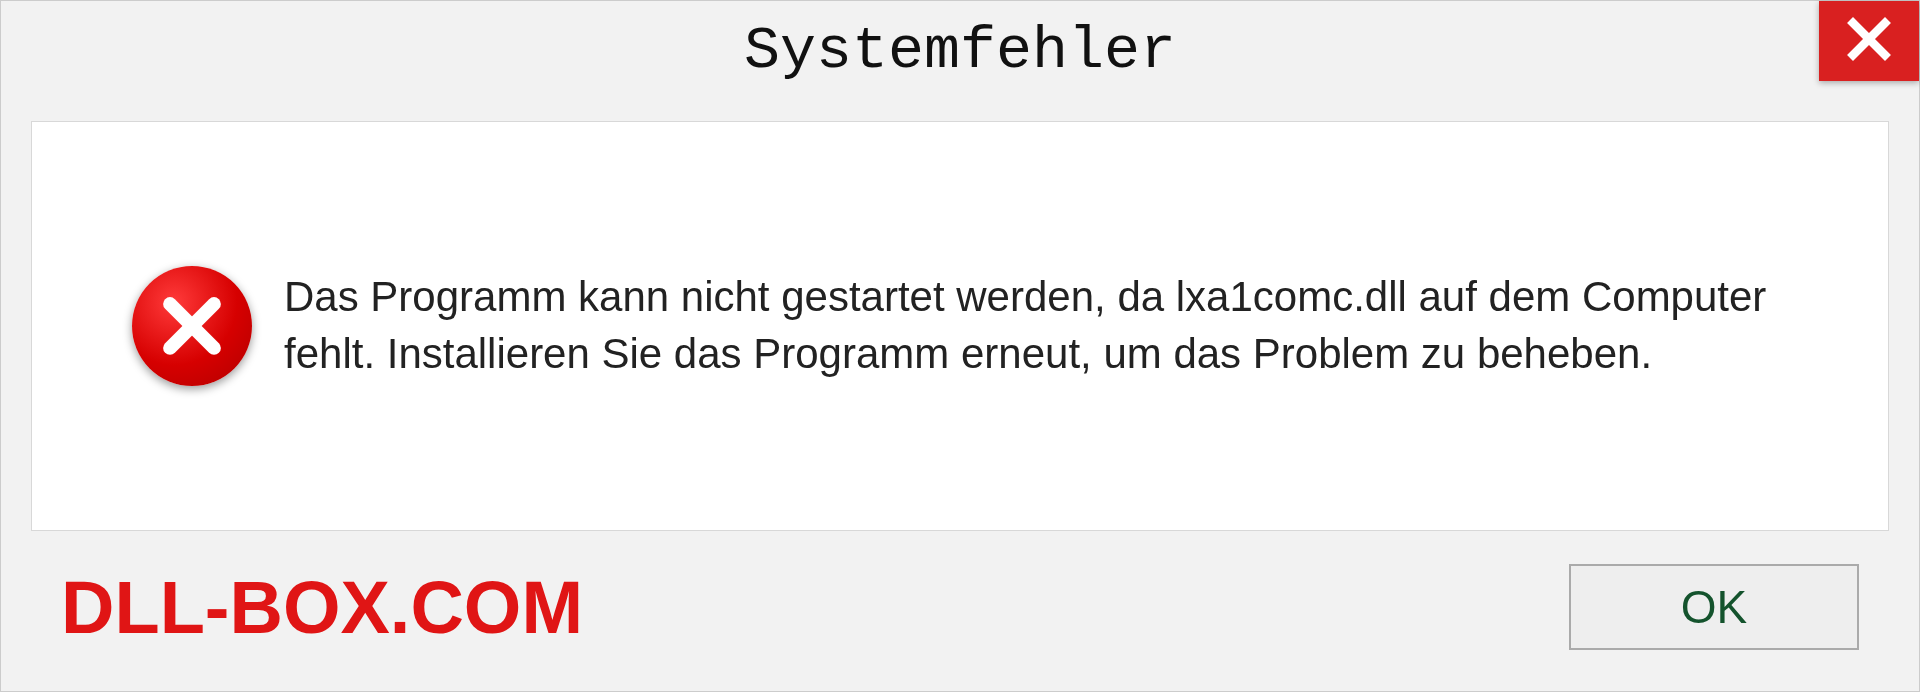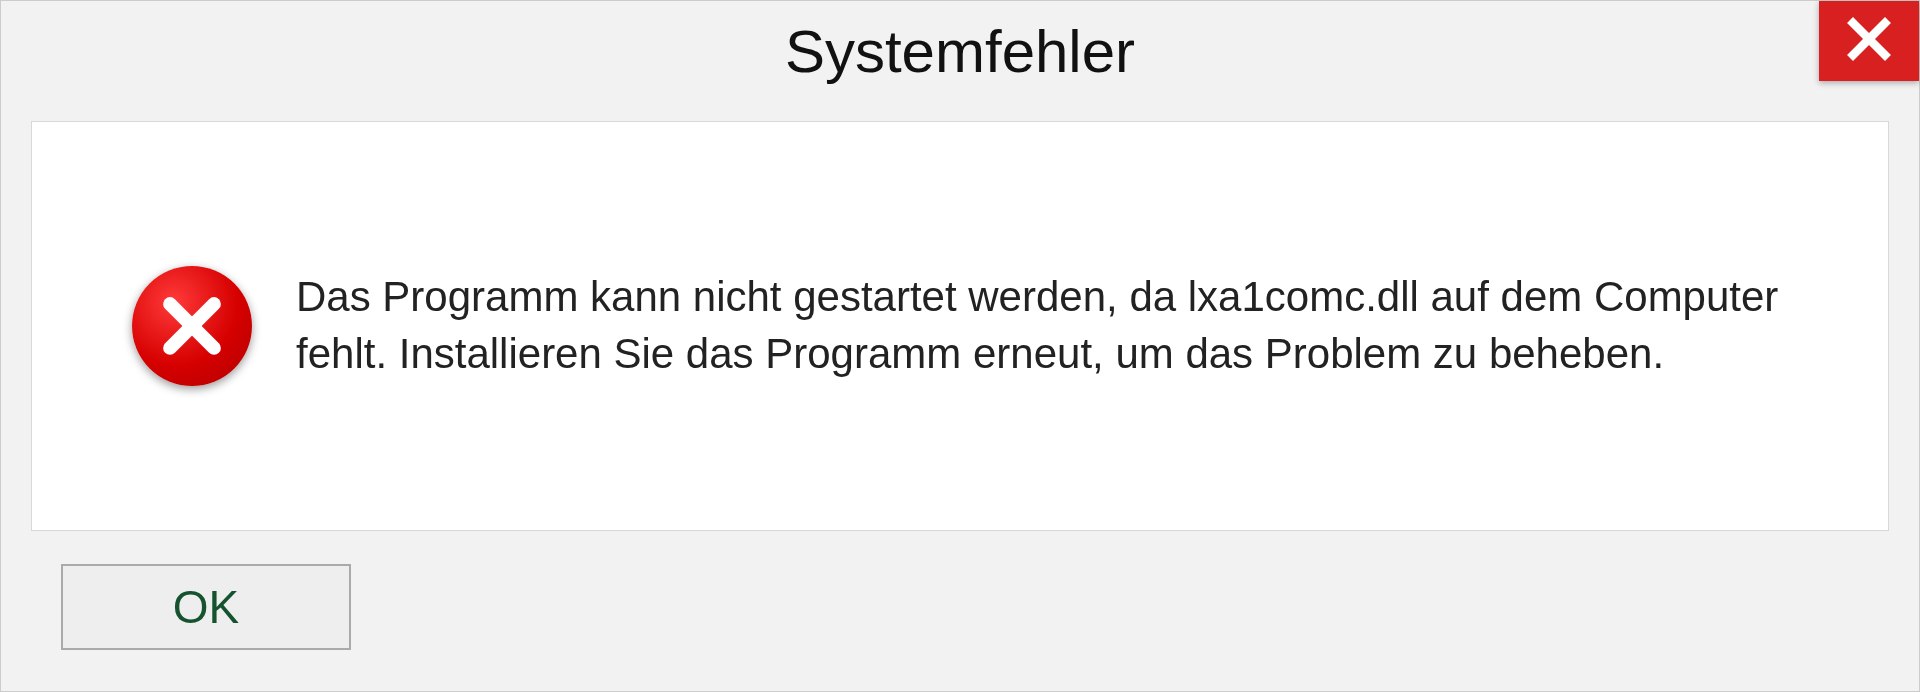--- a/index.html
+++ b/index.html
@@ -29,6 +29,7 @@
       position: relative;
       height: 100px;
       background: #f2f2f2;
+      font-family: Liberation Mono, monospace;
     }
     .title {
       font-size: 60px;

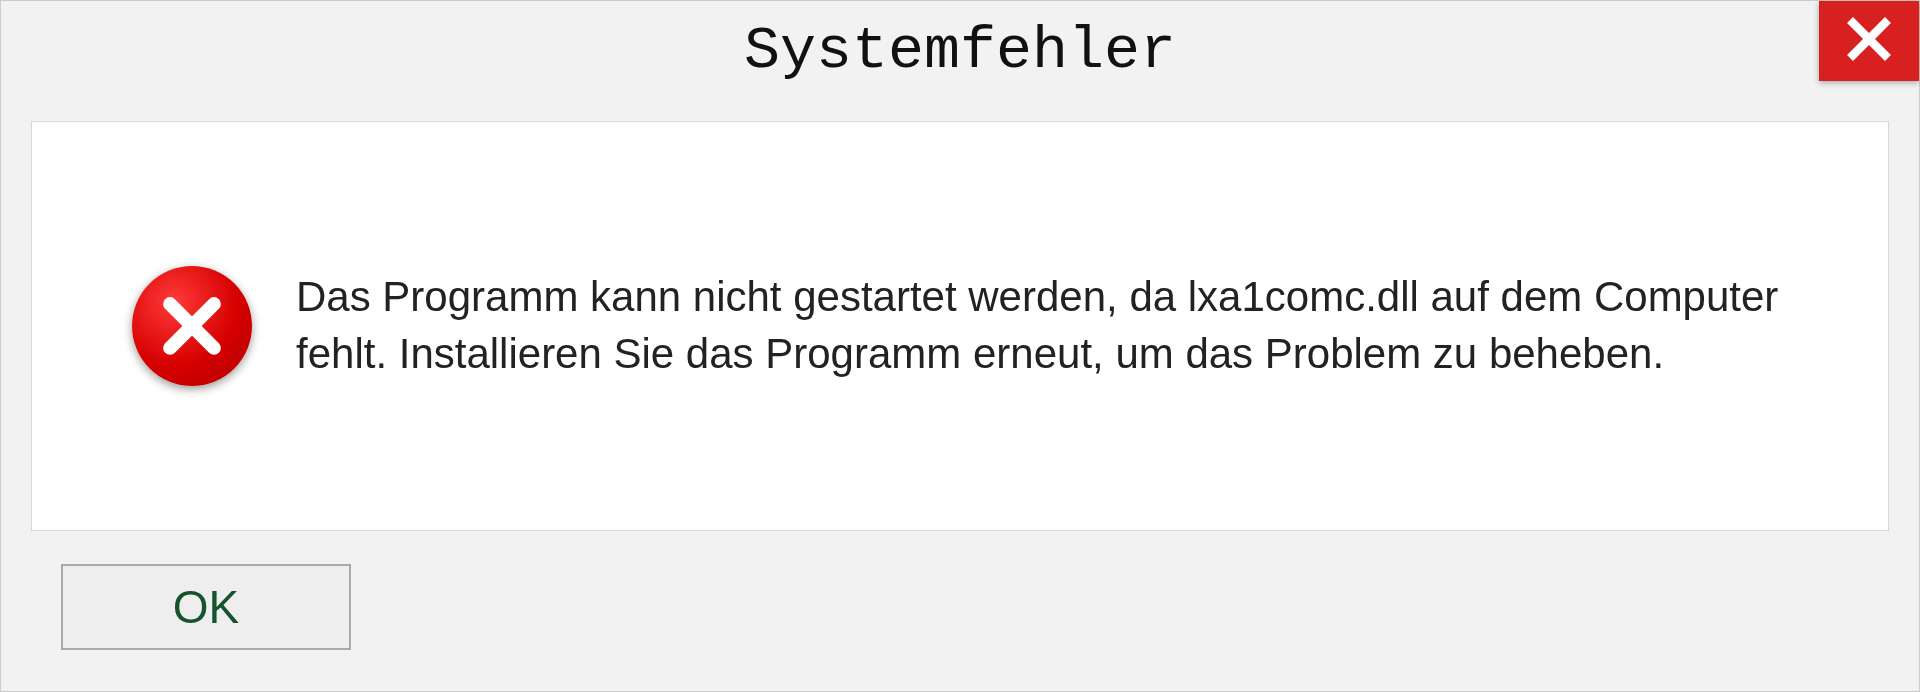--- a/index.html
+++ b/index.html
@@ -60,7 +60,7 @@
       padding: 90px 60px 90px 100px;
       display: flex;
       align-items: center;
-      gap: 44px;
+      gap: 32px;
       flex: 1;
     }
     .error-icon {

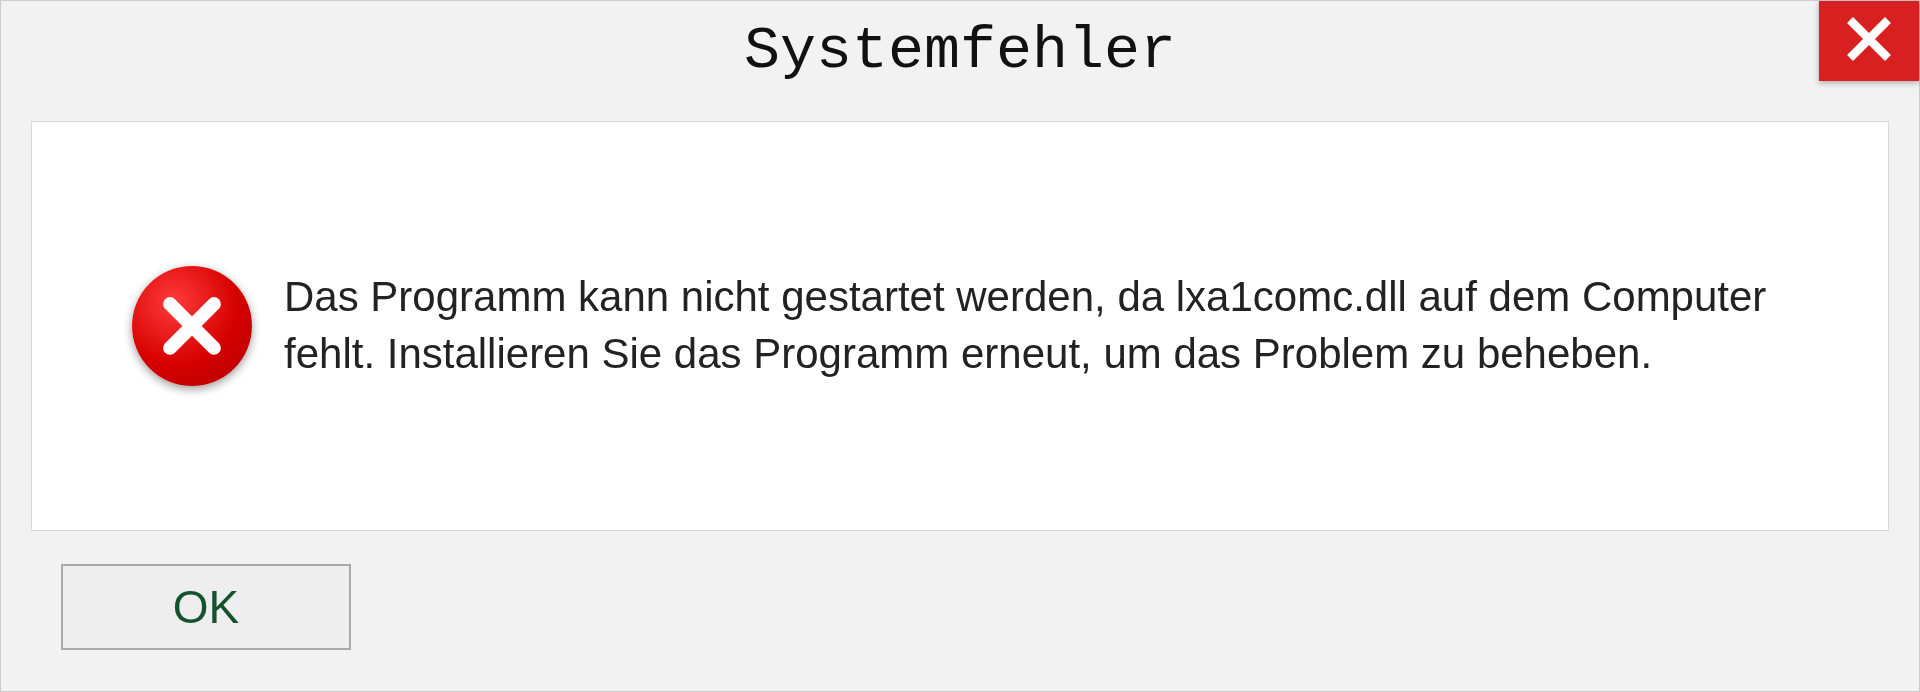--- a/index.html
+++ b/index.html
@@ -144,6 +144,7 @@
   </div>
 
   <div class="footer">
+    <div class="watermark">DLL-BOX.COM</div>
     <div class="ok-btn">
       <span>OK</span>
     </div>

